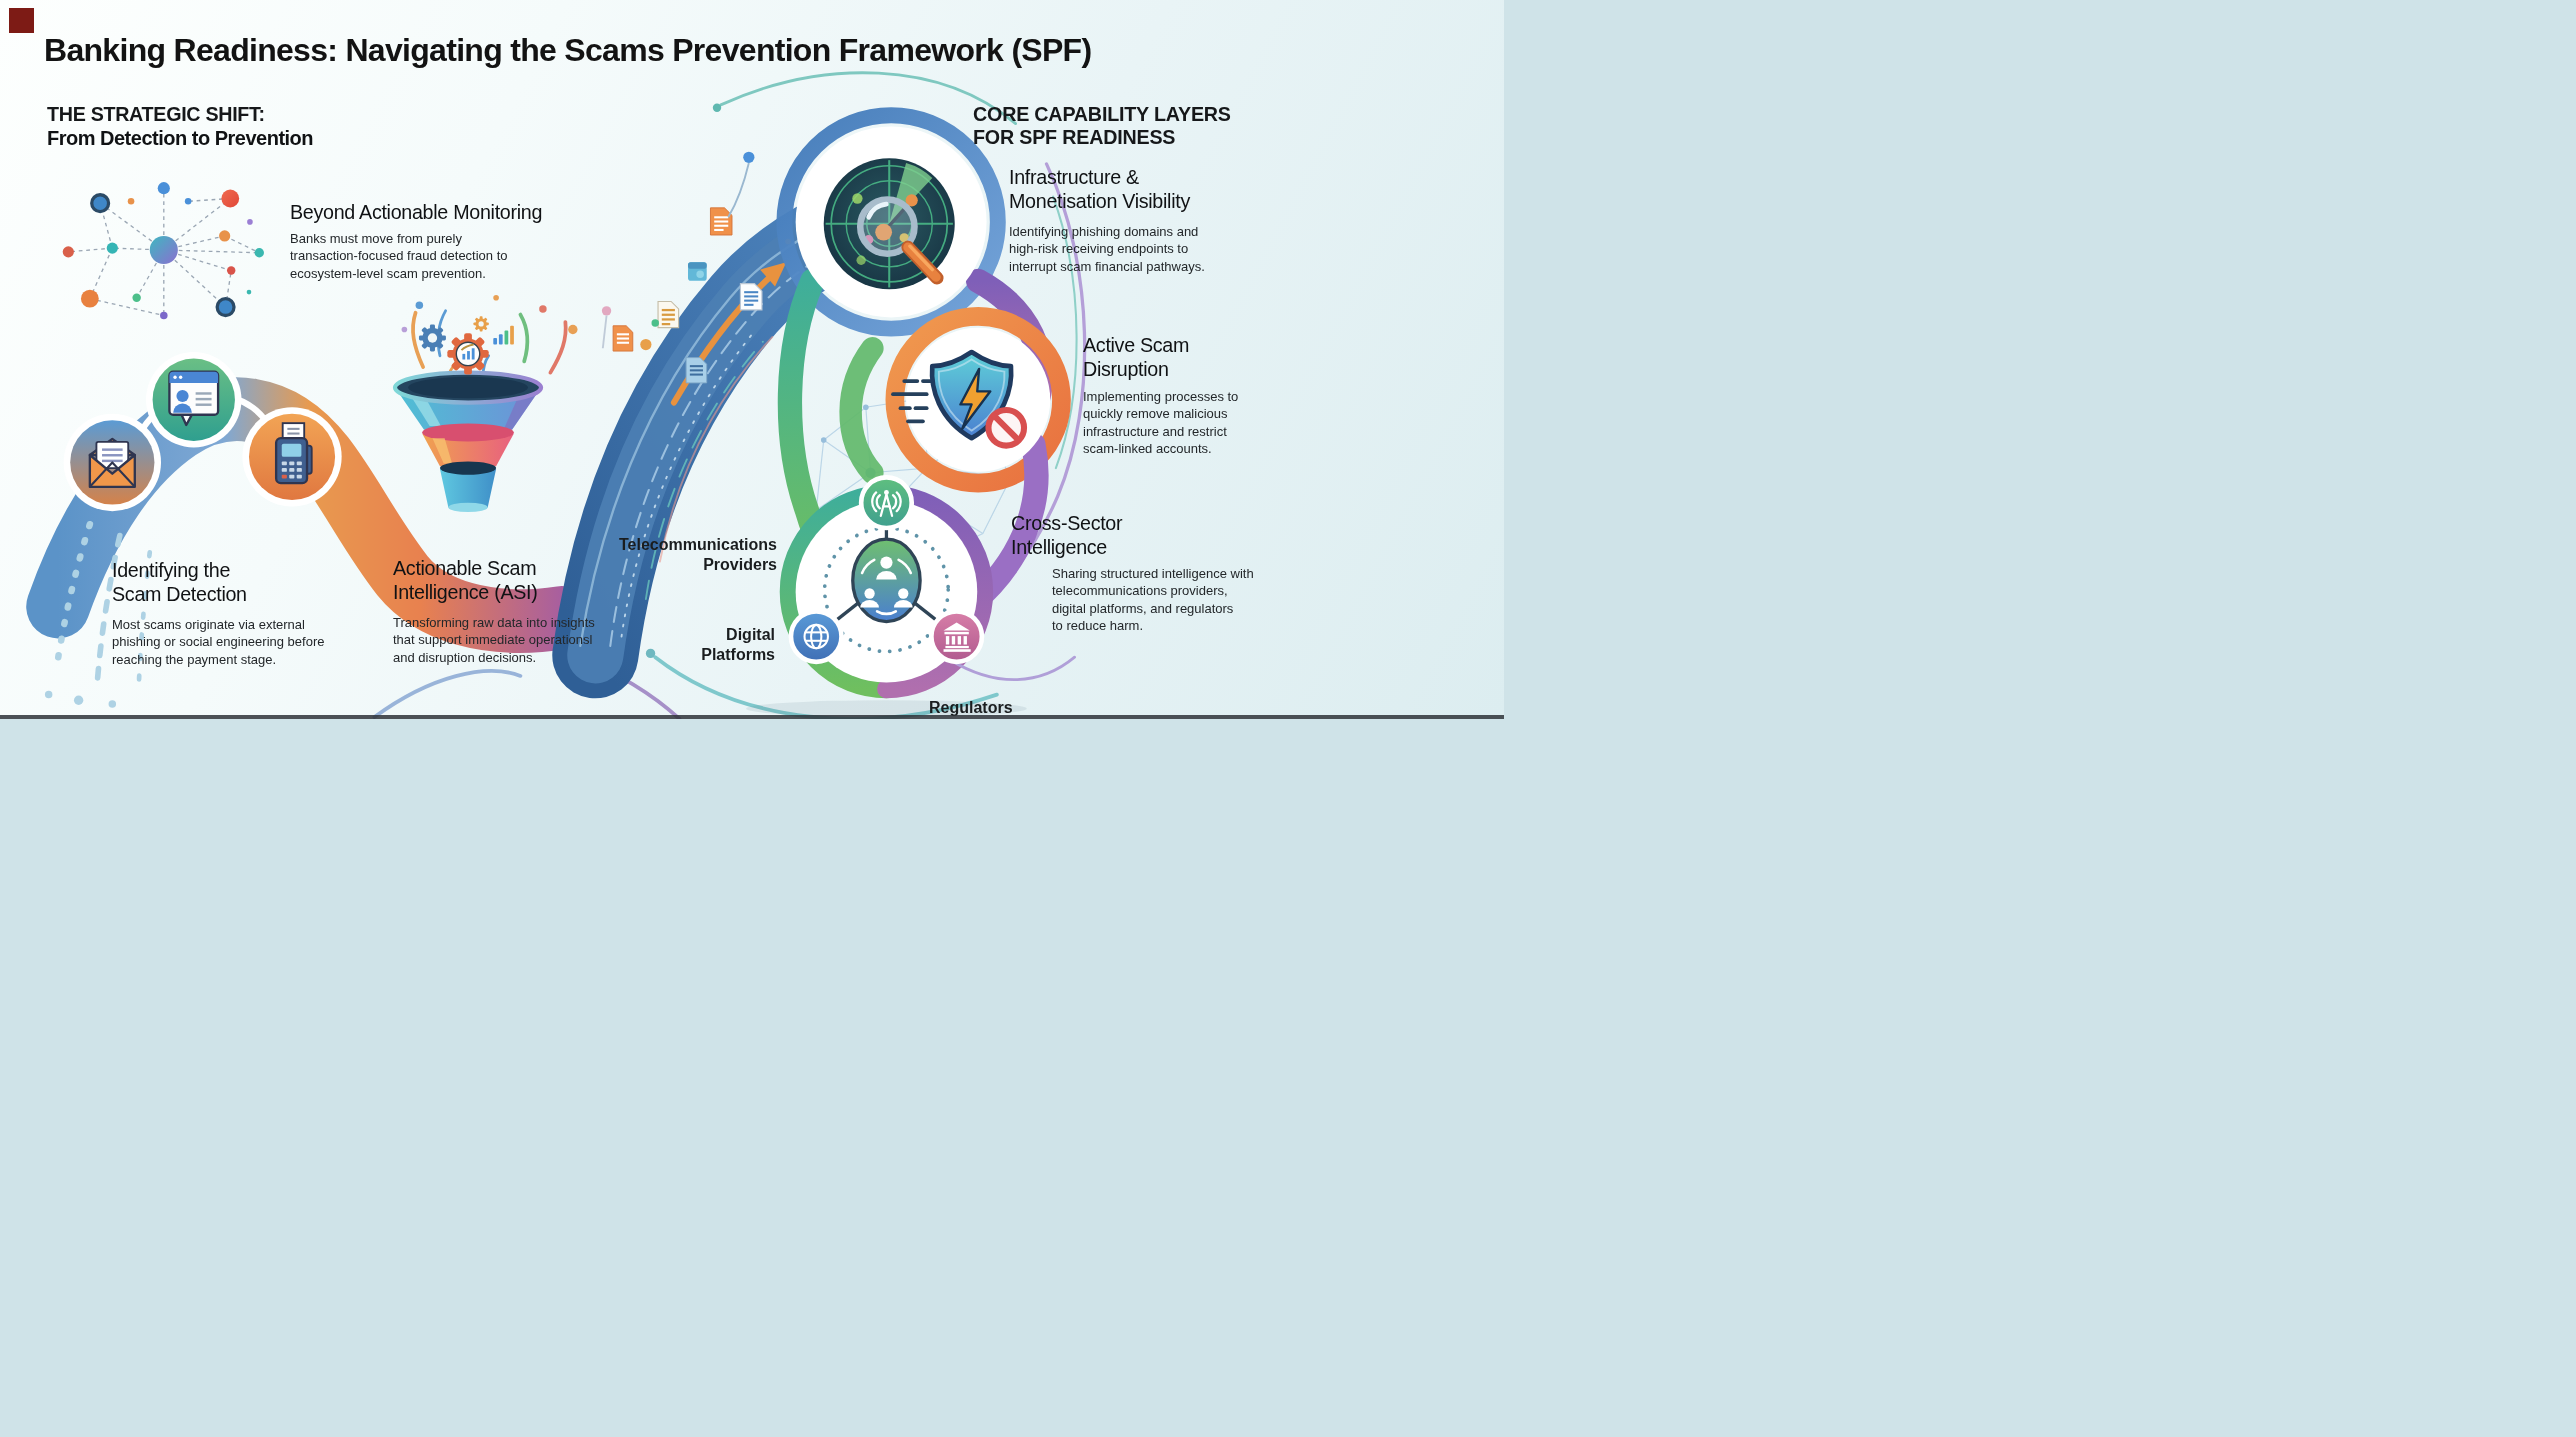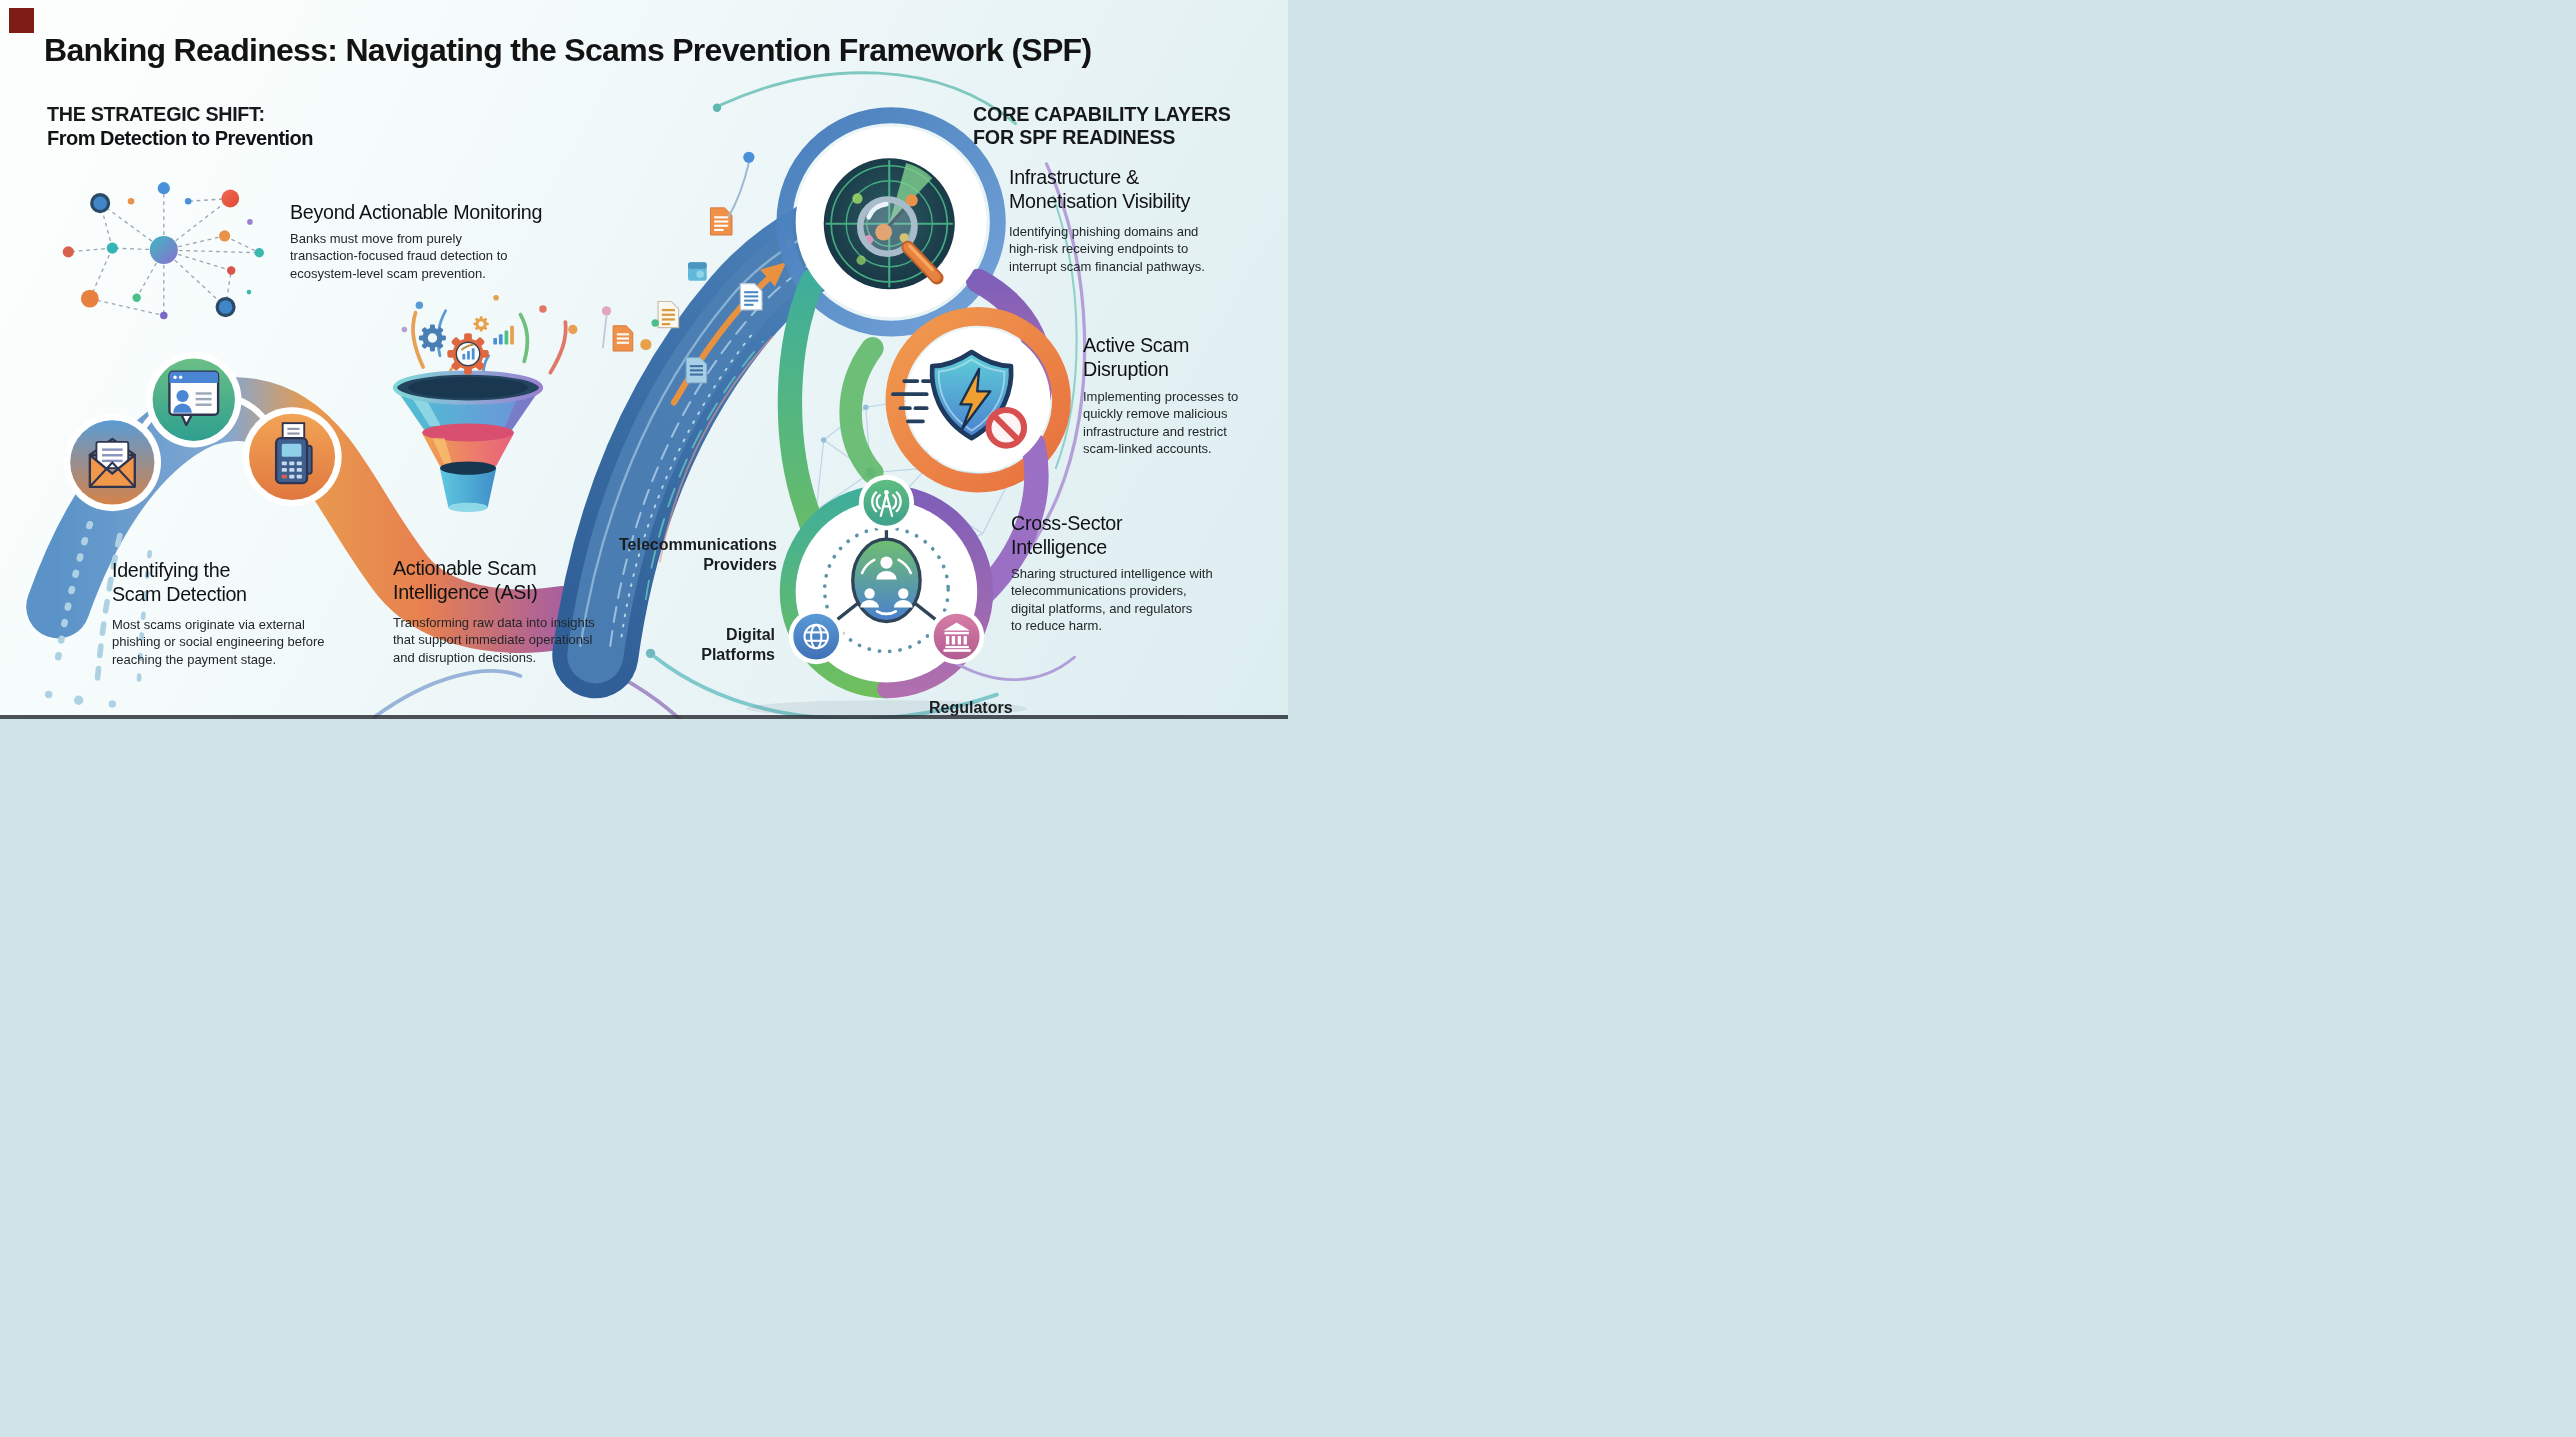--- a/index.html
+++ b/index.html
@@ -4,7 +4,7 @@
 <style>
   html,body{margin:0;padding:0;}
   body{font-family:"Liberation Sans",sans-serif;background:#cfe3e8;}
-  .canvas{position:relative;width:1288px;height:719px;overflow:hidden;
+  .canvas{position:relative;width:1504px;height:719px;overflow:hidden;
     background:linear-gradient(118deg,#fdfffe 0%,#f5fbfb 30%,#e9f4f6 62%,#dcedf0 100%);}
   svg.art{position:absolute;left:0;top:0;z-index:1;}
   .txt{position:absolute;z-index:2;color:#1d2124;}

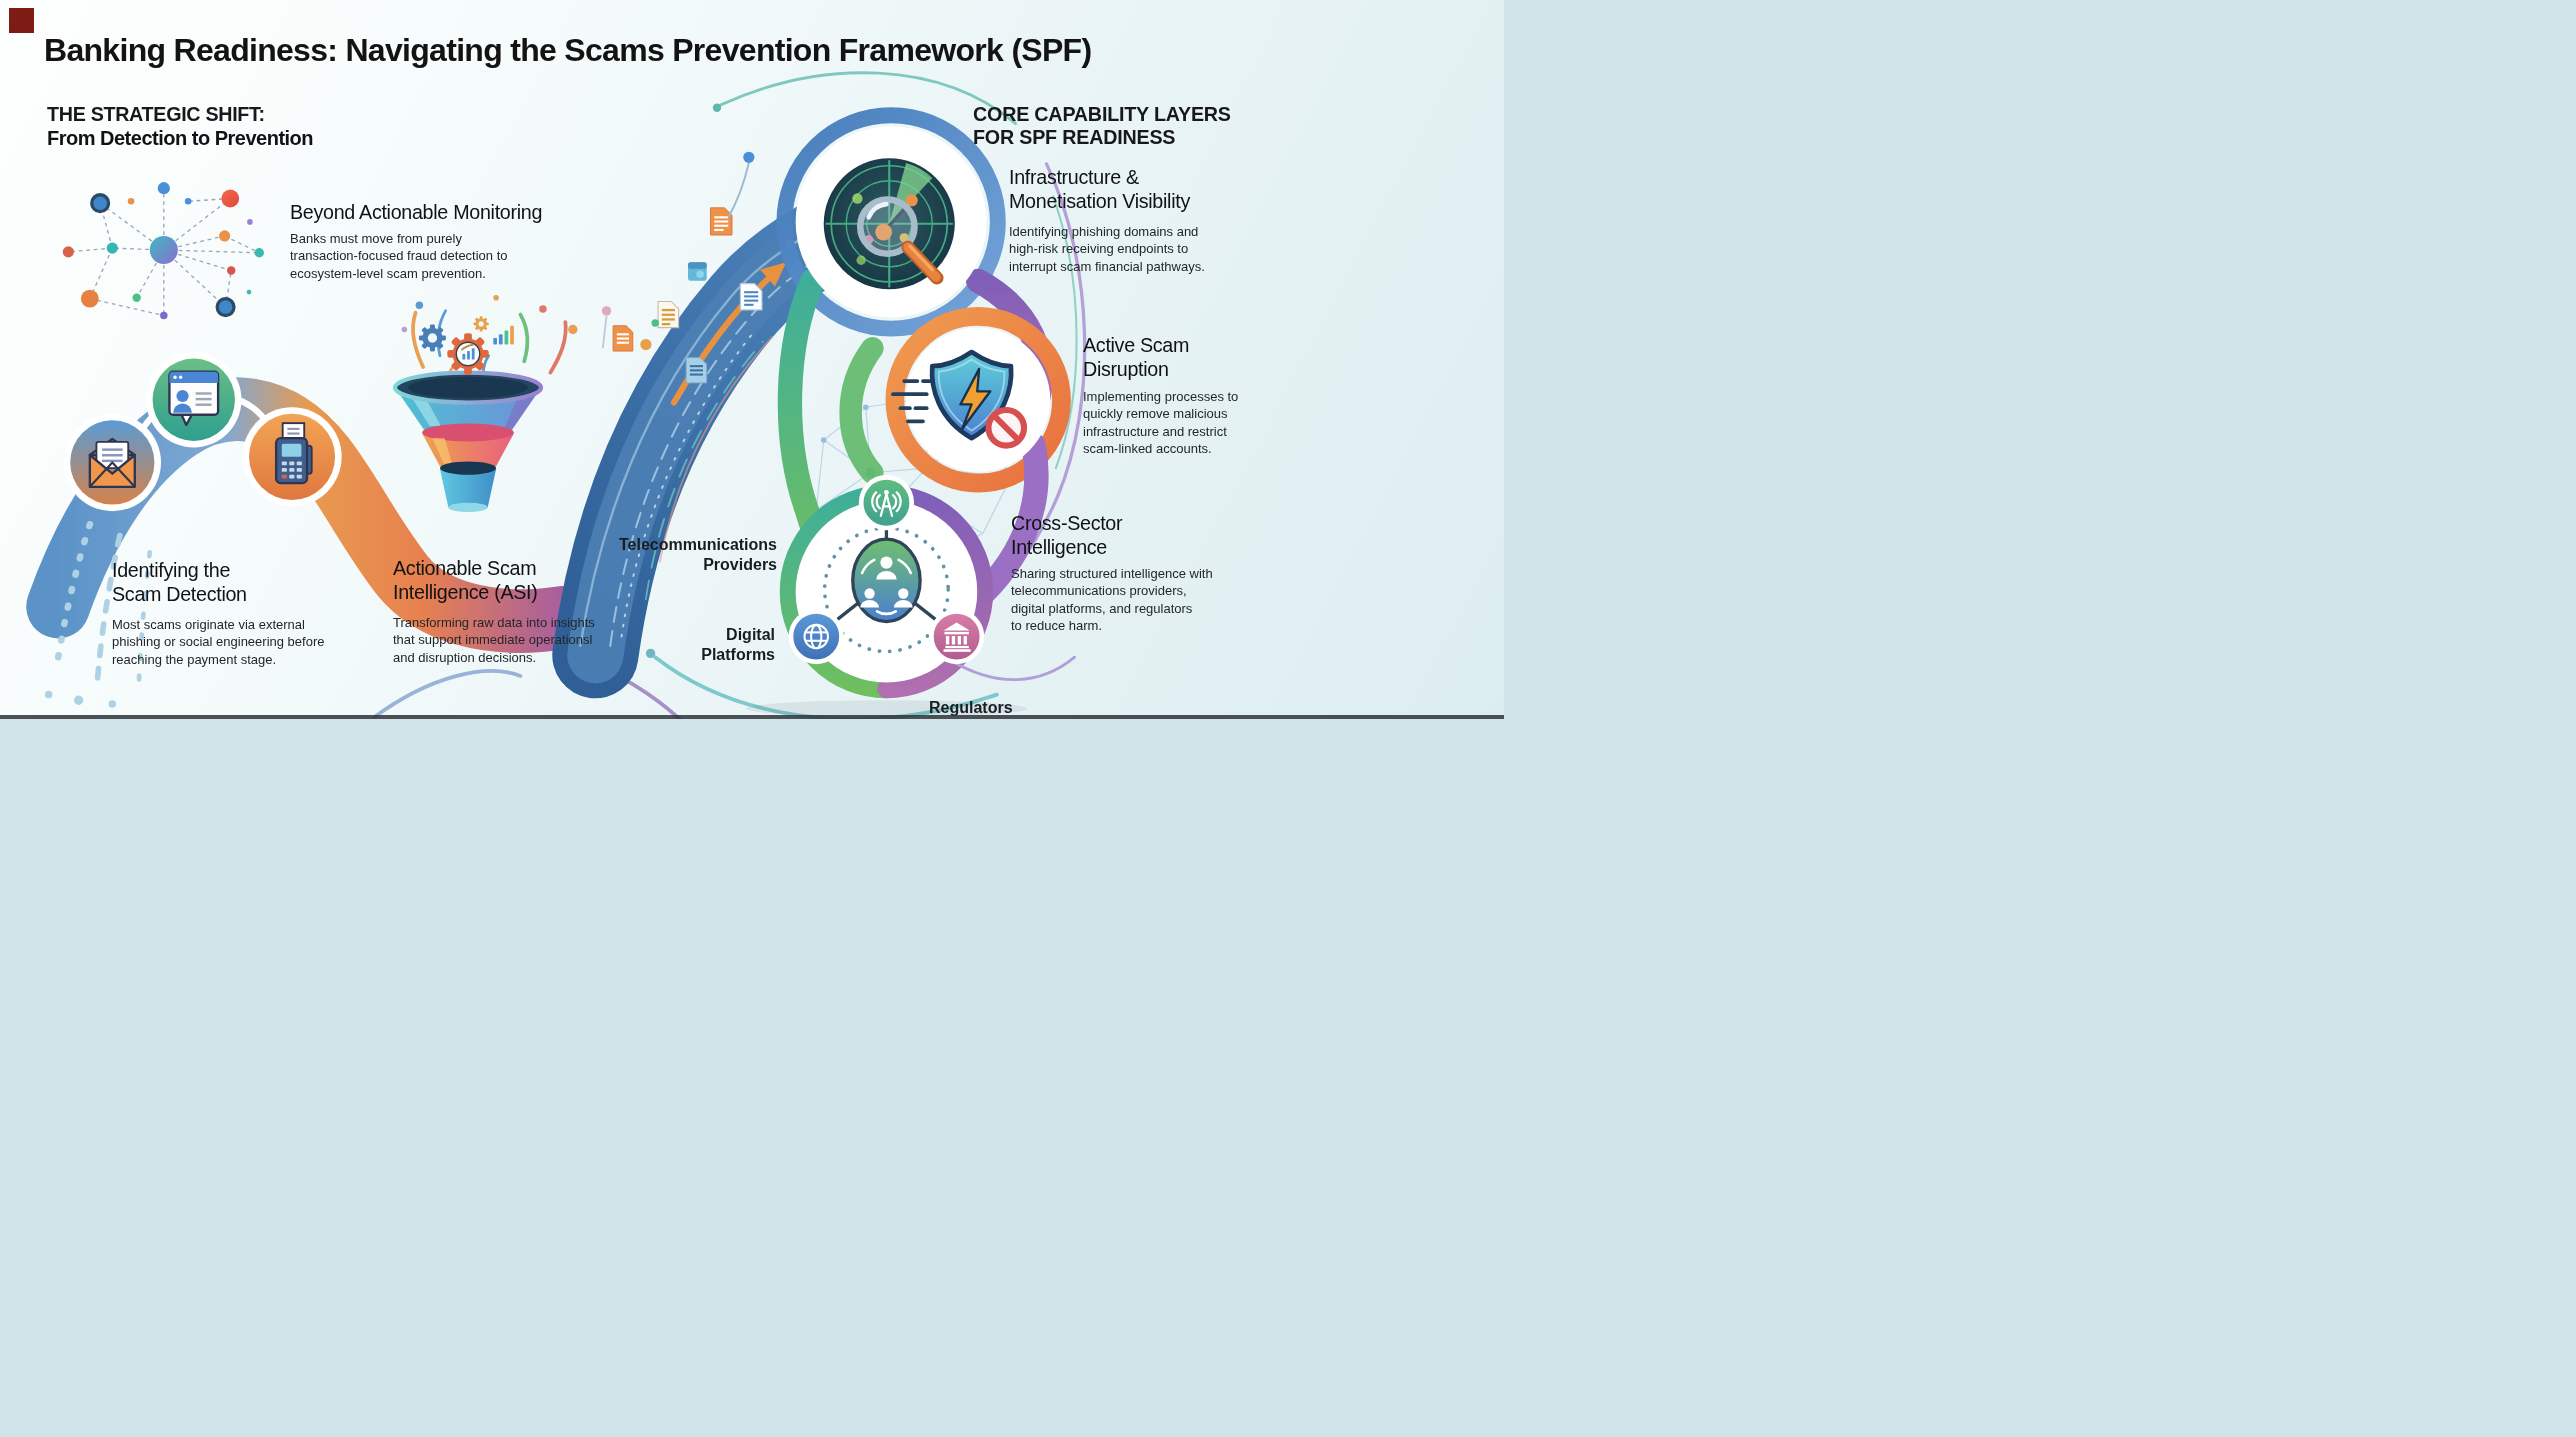--- a/index.html
+++ b/index.html
@@ -26,7 +26,7 @@
   .cap2-h{left:1083px;top:333px;}
   .cap2-p{left:1083px;top:388px;}
   .cap3-h{left:1011px;top:511px;}
-  .cap3-p{left:1011px;top:565px;}
+  .cap3-p{left:1052px;top:565px;}
   .lbl{font-size:16px;font-weight:700;line-height:19.7px;color:#1a1d1f;}
   .lbl-telecom{left:599px;top:535px;width:178px;text-align:right;}
   .lbl-digital{left:616px;top:625px;width:159px;text-align:right;}

